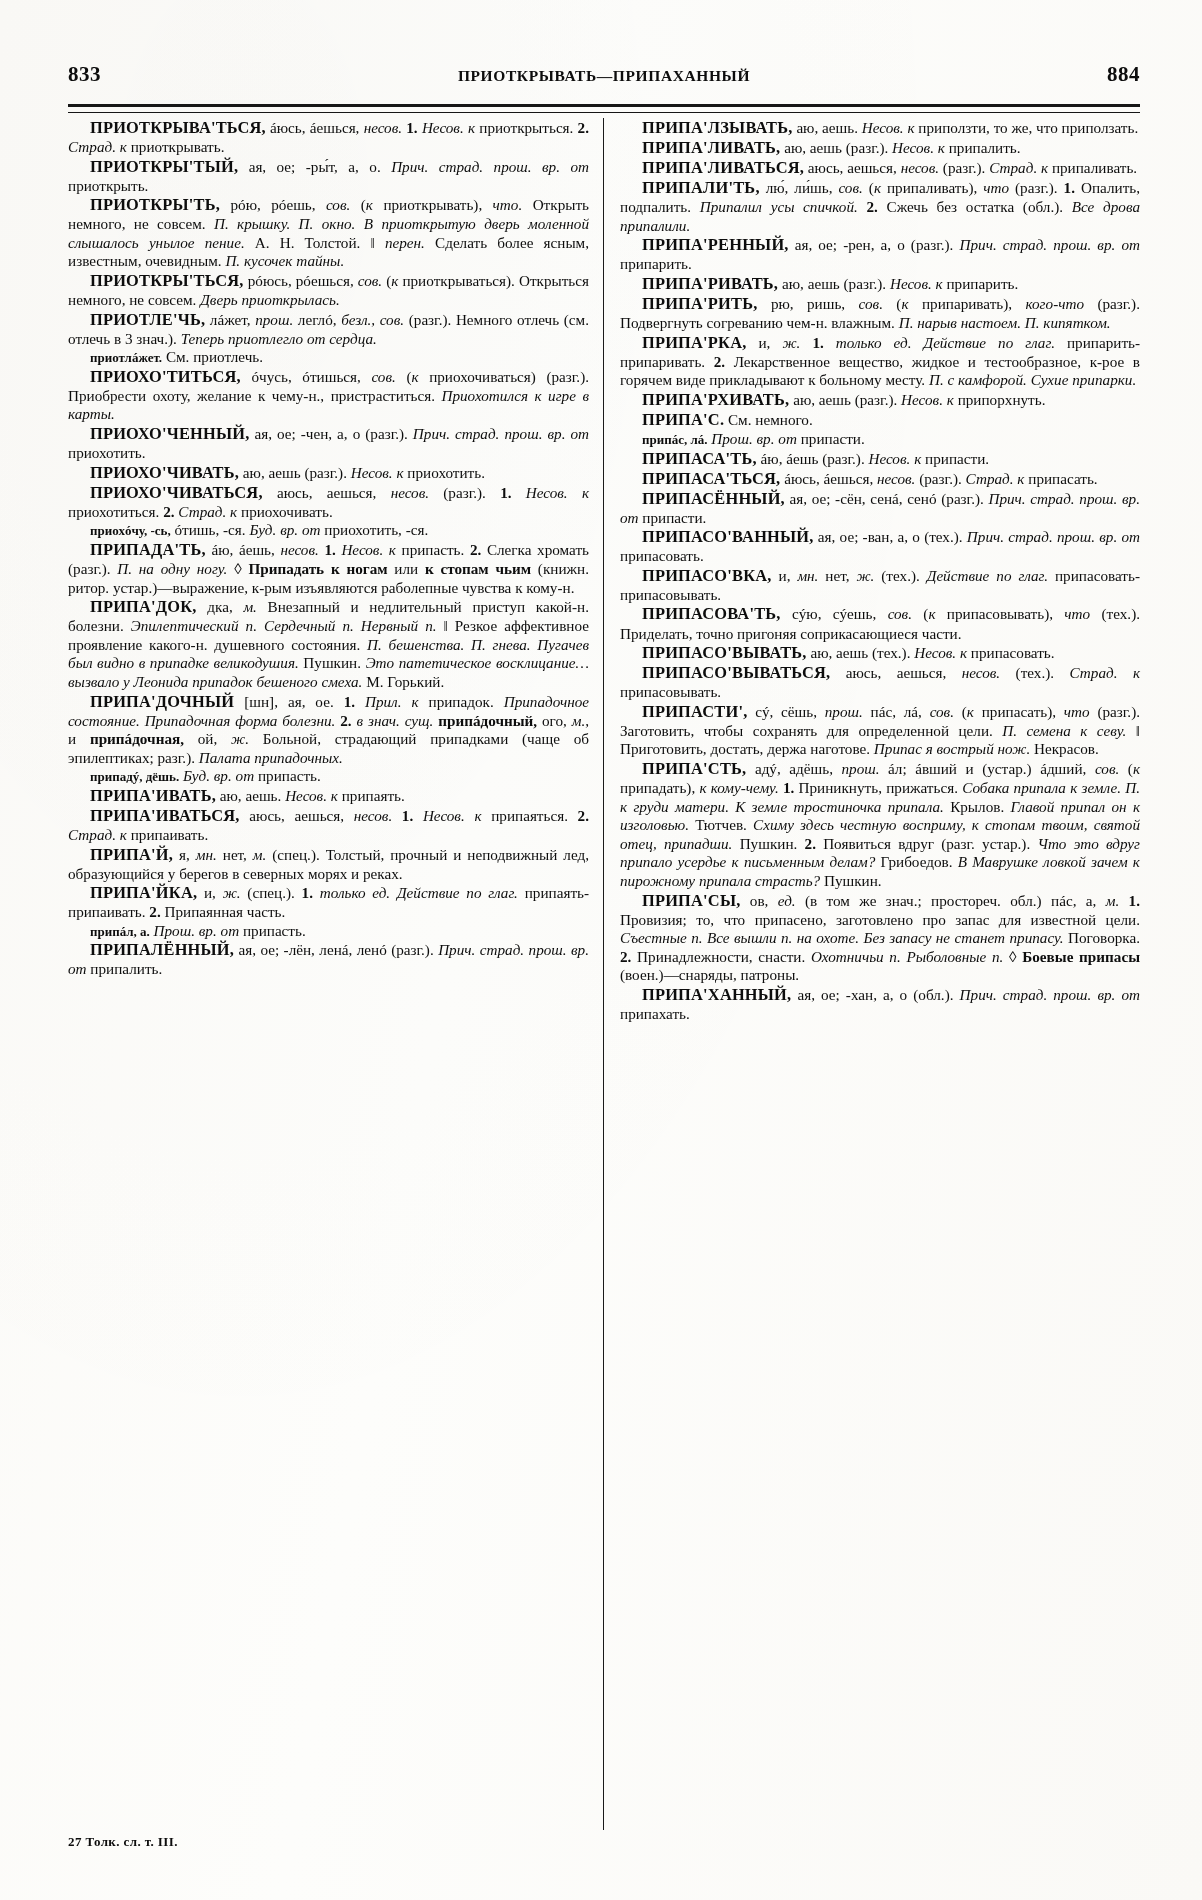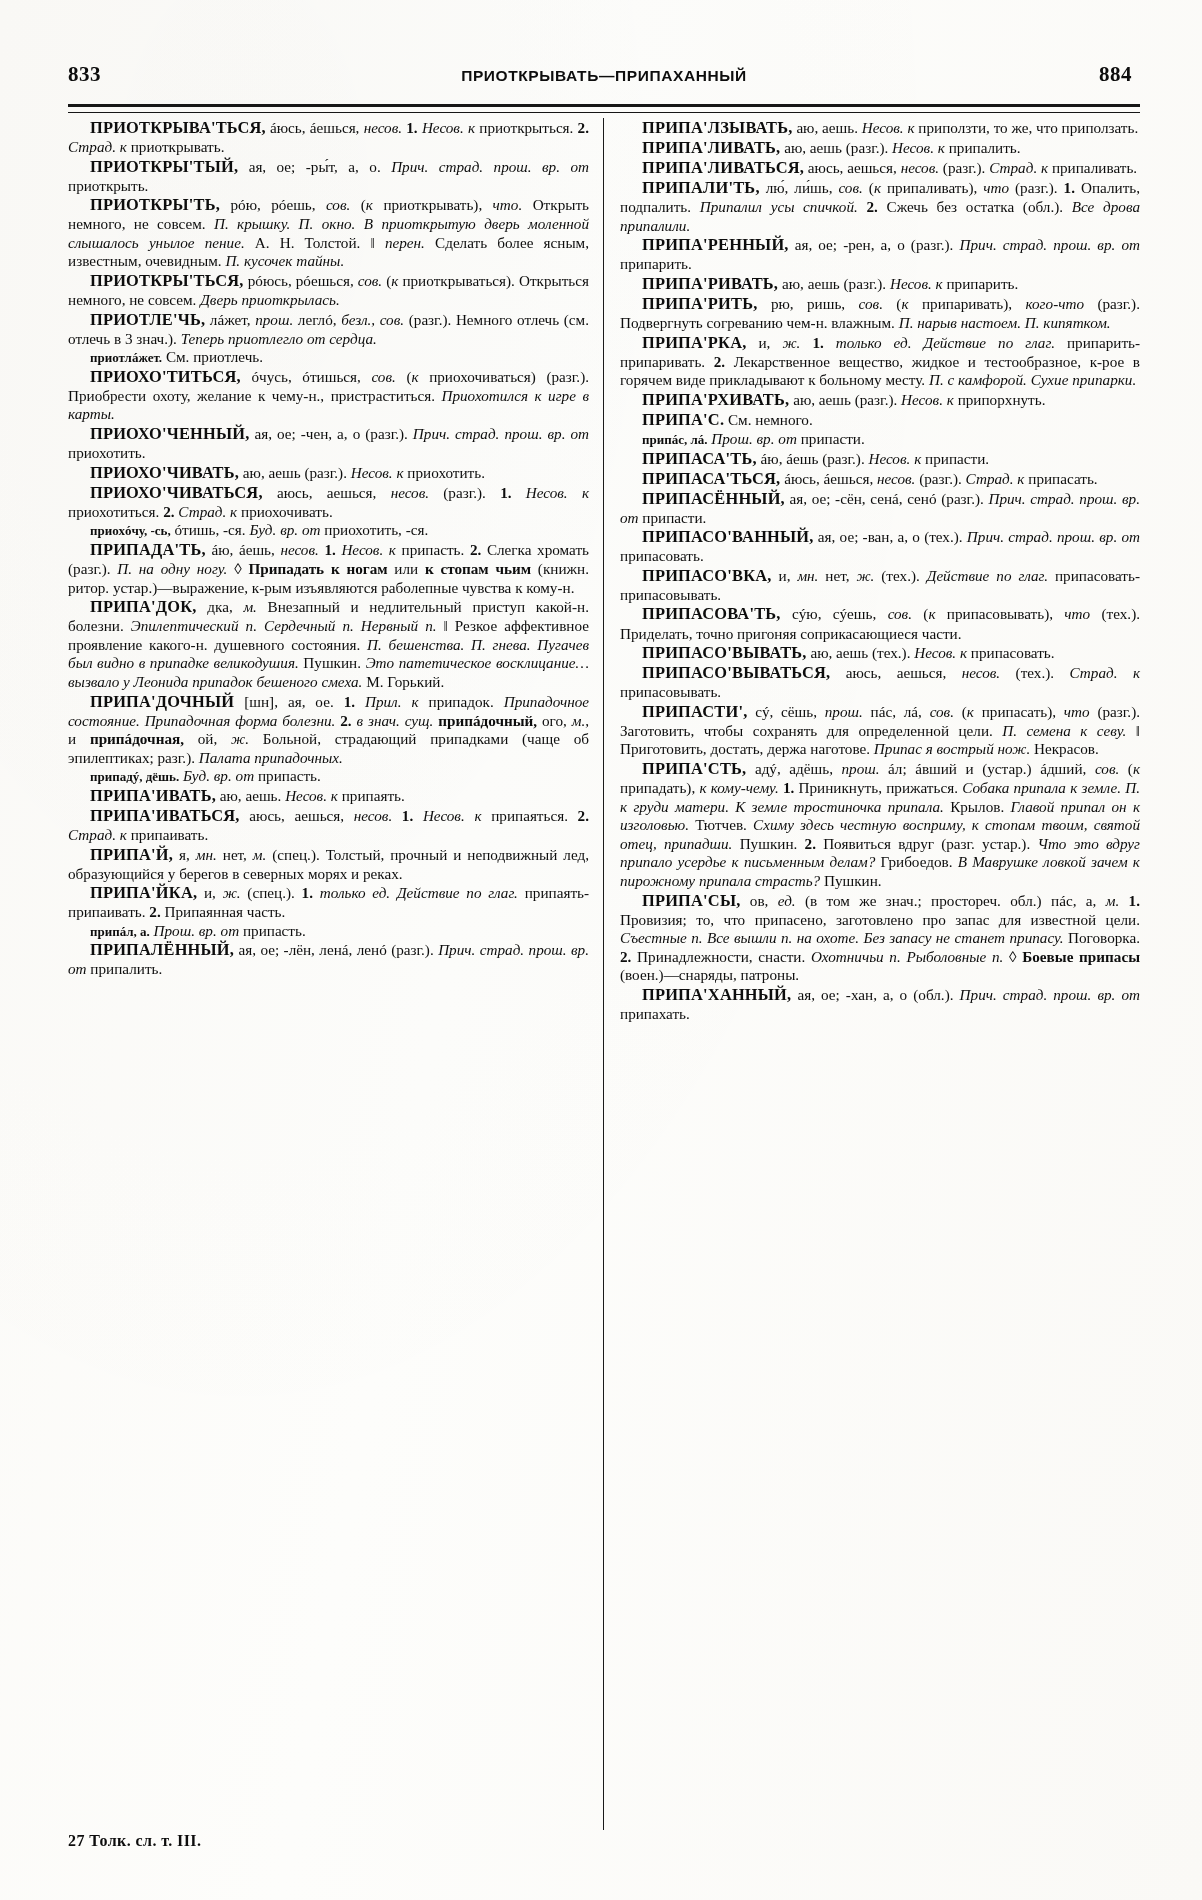--- a/index.html
+++ b/index.html
@@ -53,7 +53,7 @@
     font-weight: bold;
     font-size: 15.5px;
     letter-spacing: 0.6px;
-    font-family: Liberation Sans, sans-serif;
+    font-family: Liberation Serif, serif;
   }
   .rule {
     position: absolute;

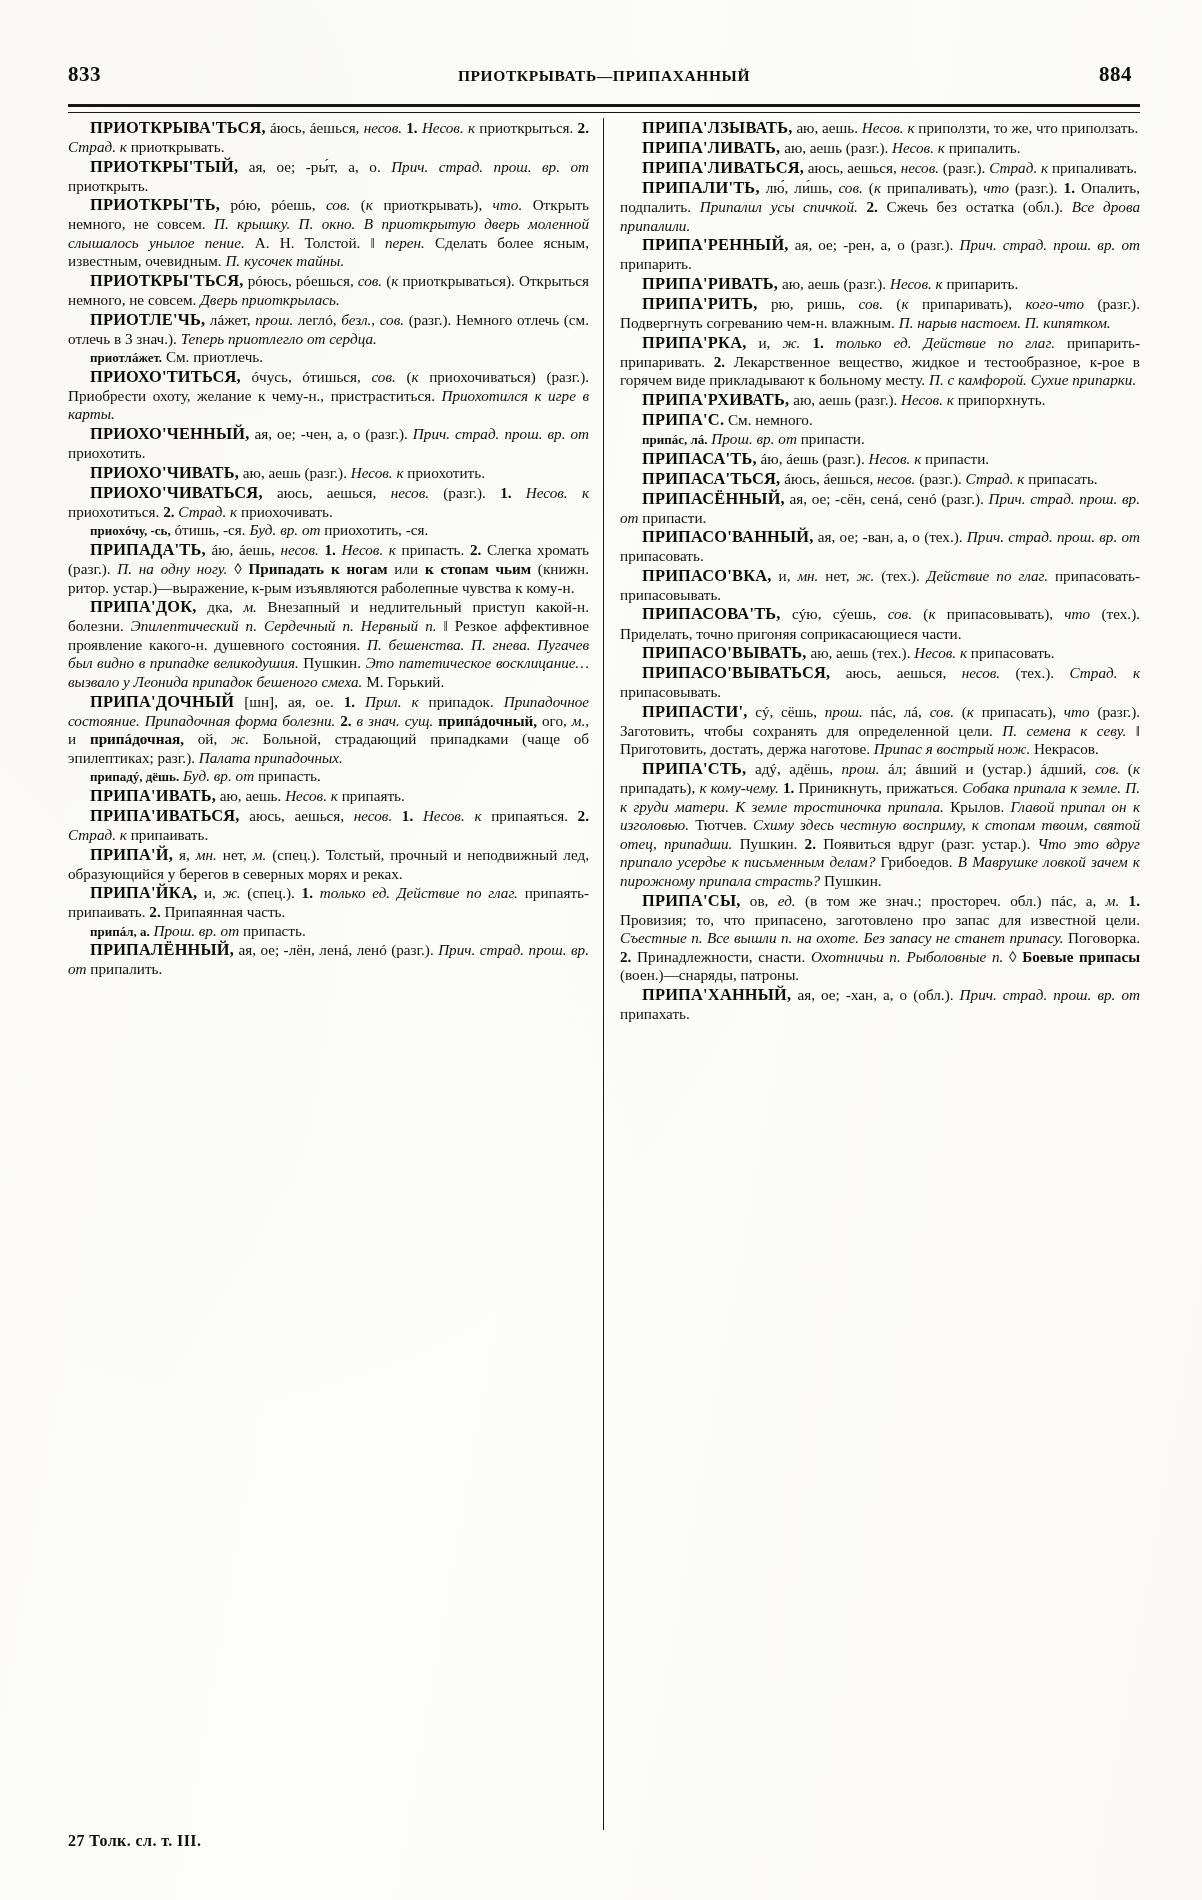--- a/index.html
+++ b/index.html
@@ -44,7 +44,7 @@
     font-family: "Liberation Serif", serif;
   }
   .folio-left  { left: 0; }
-  .folio-right { right: 8px; }
+  .folio-right { right: 0; }
   .runhead-title {
     position: absolute;
     left: 0; right: 0;

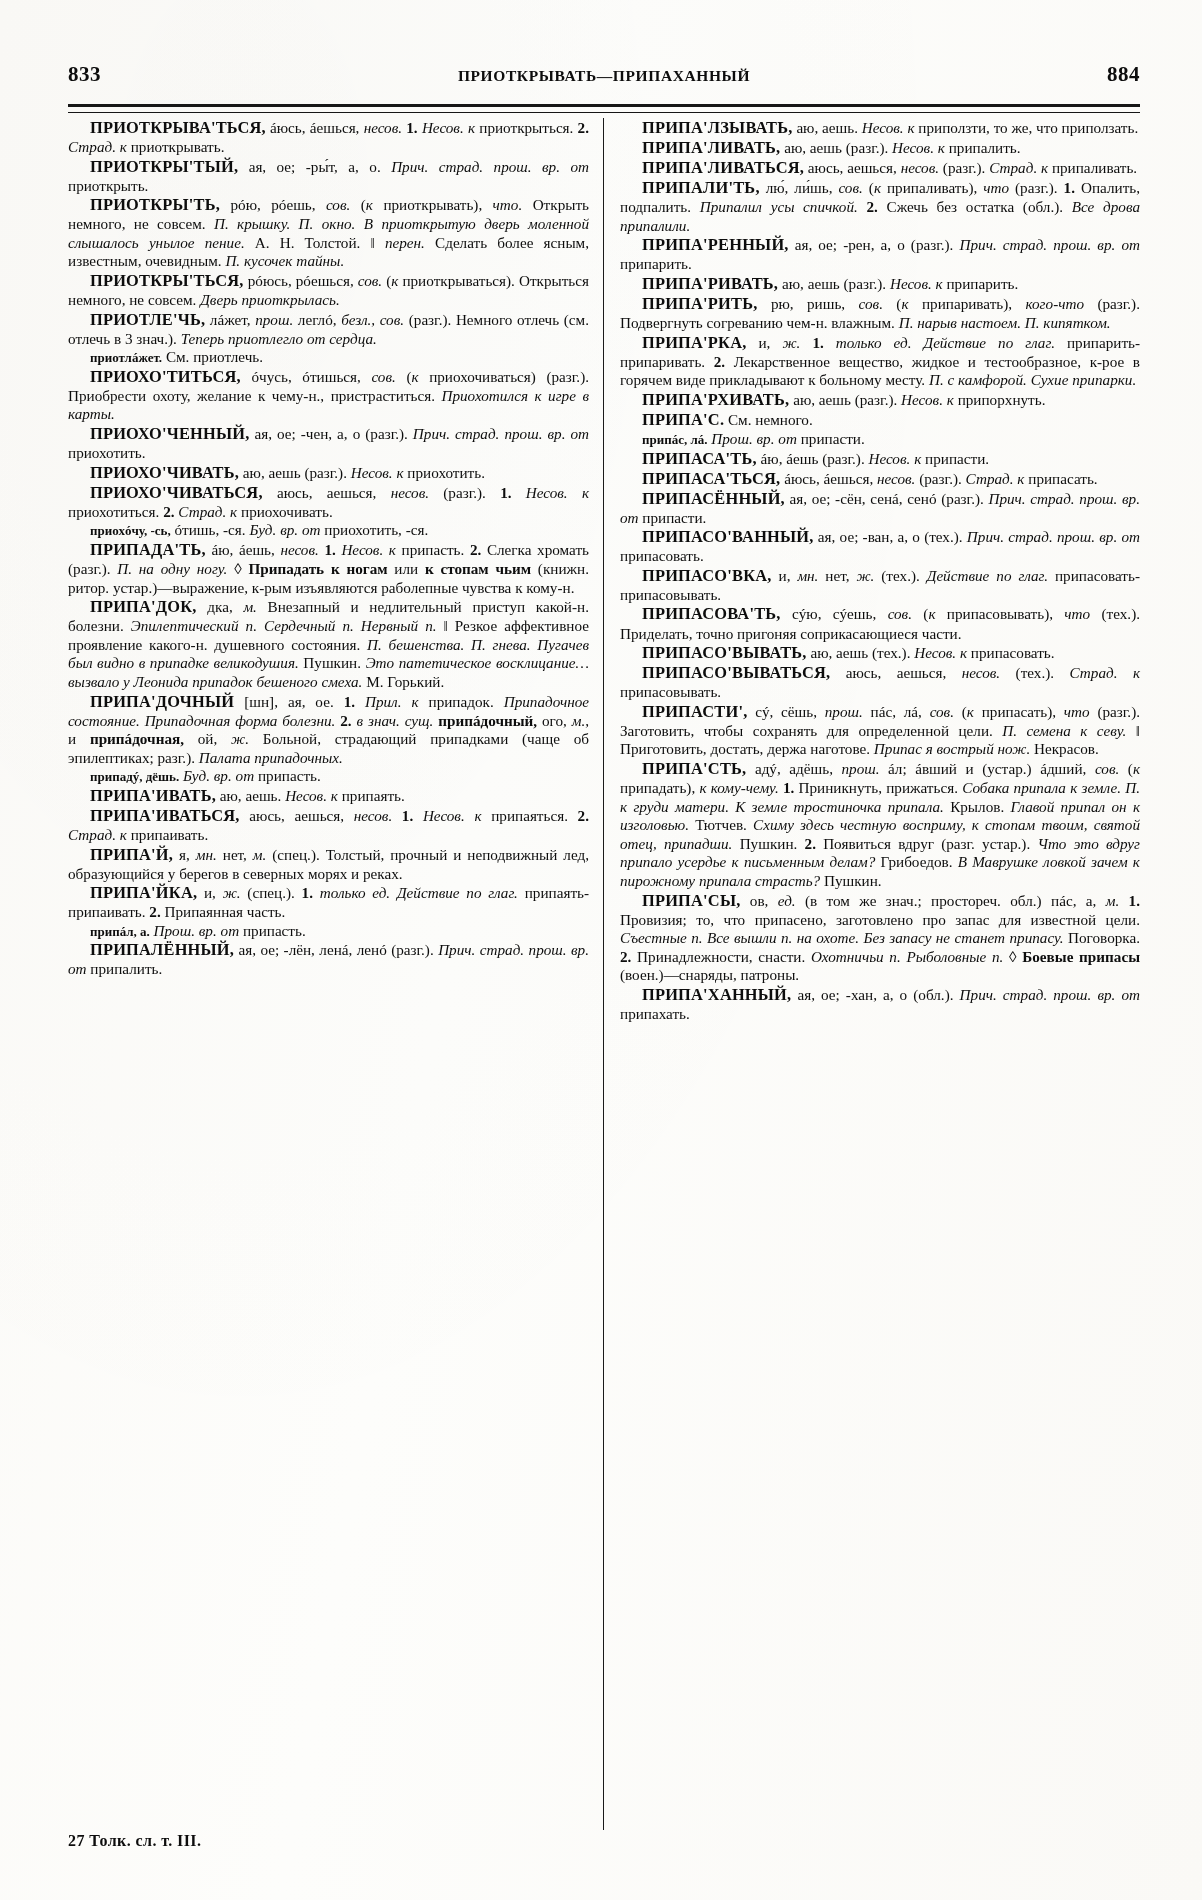--- a/index.html
+++ b/index.html
@@ -110,7 +110,7 @@
     left: 68px;
     bottom: 50px;
     font-weight: bold;
-    font-size: 16px;
+    font-size: 13px;
     letter-spacing: 0.4px;
   }
 </style>

